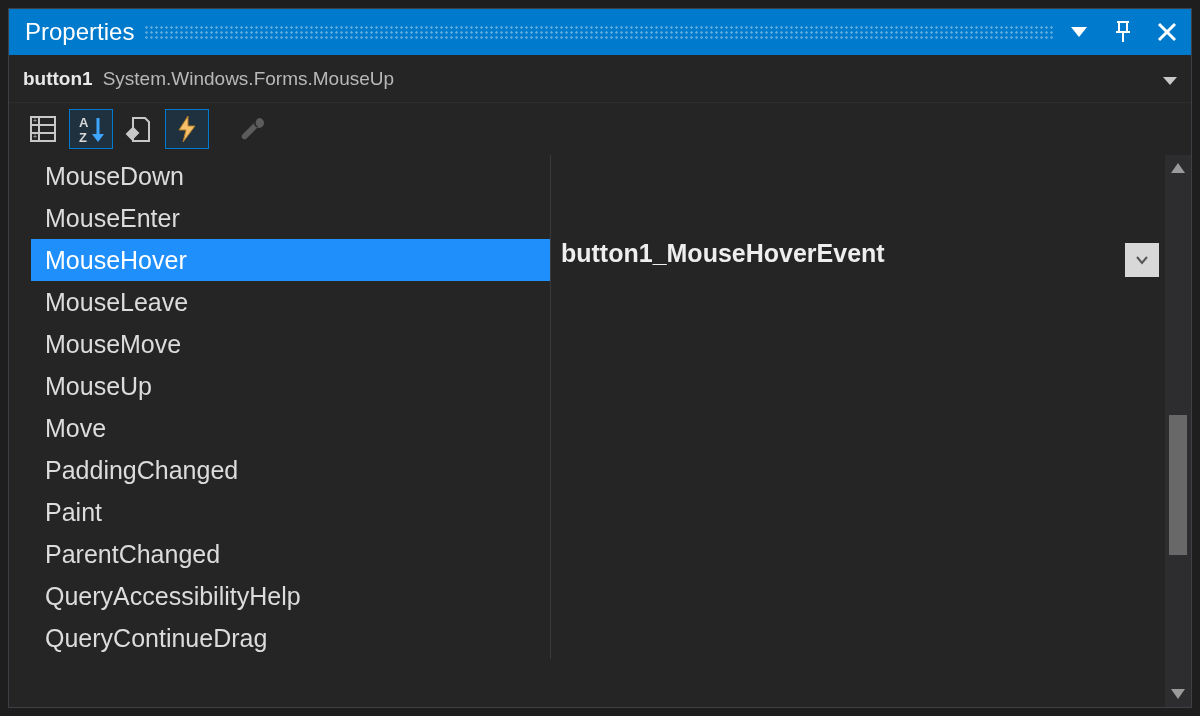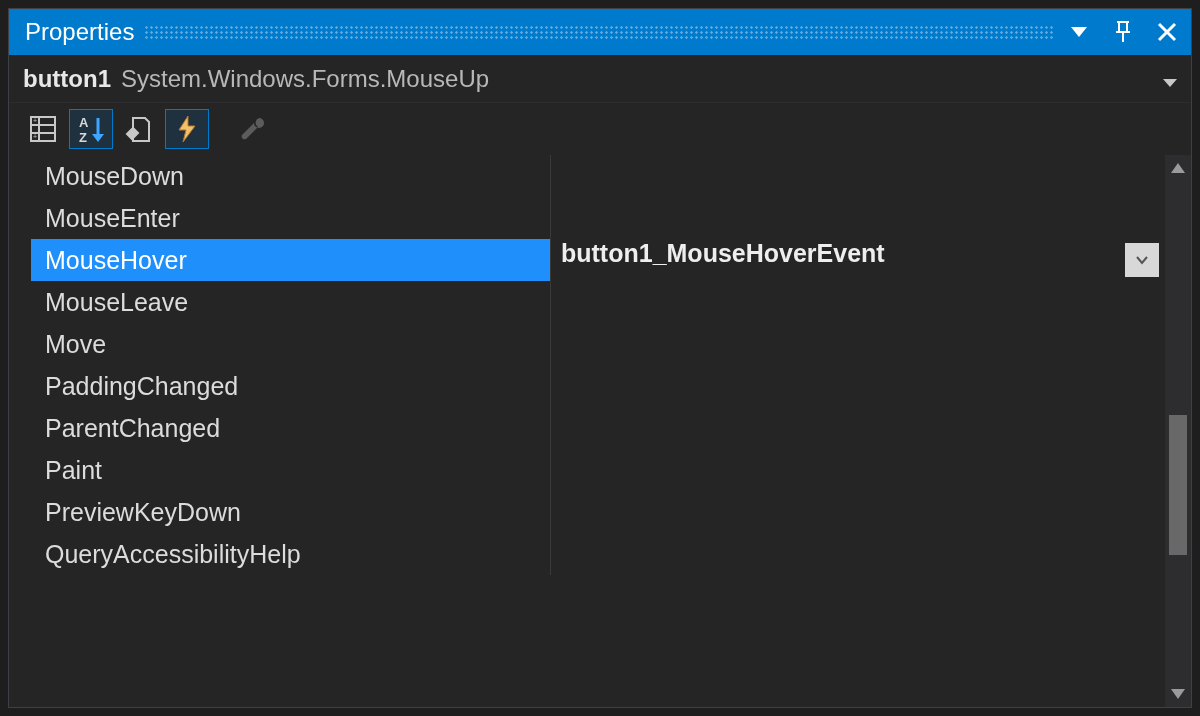--- a/index.html
+++ b/index.html
@@ -51,7 +51,7 @@
     display: flex; align-items: center;
     padding: 0 14px;
     color: #d6d6d6;
-    font-size: 24px;
+    font-size: 19px;
     border-bottom: 1px solid #2d2d2d;
   }
   .objrow .objname { font-weight: 700; color: #e8e8e8; }

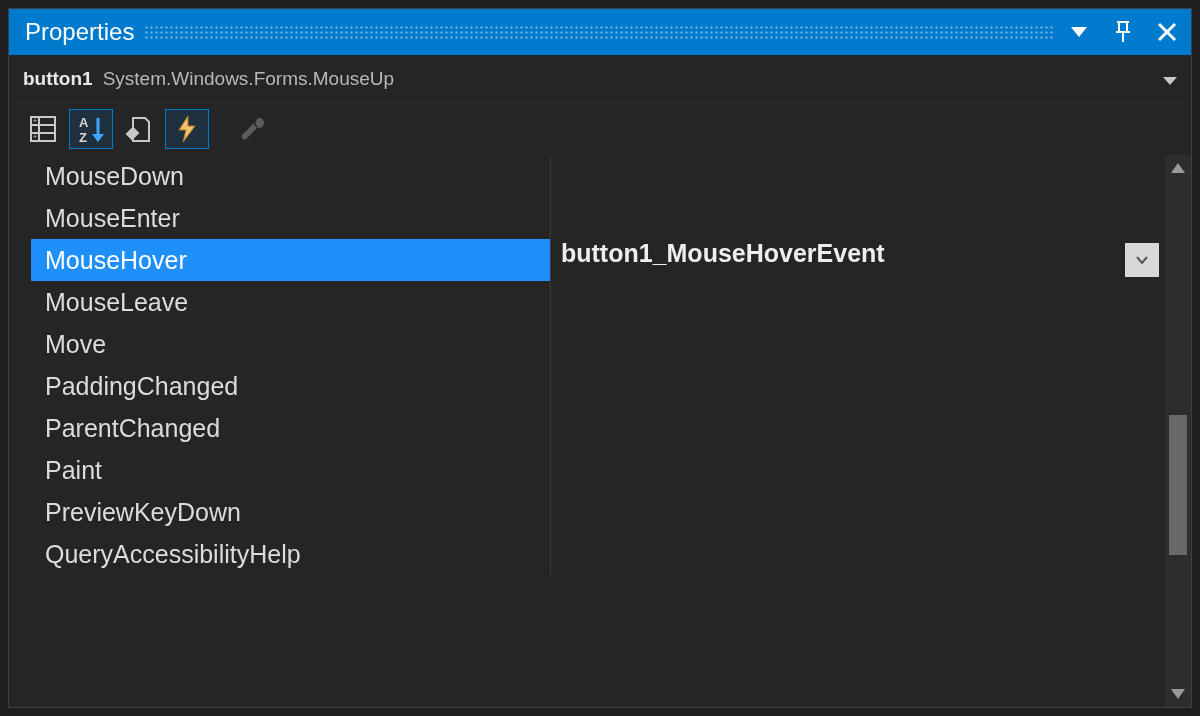--- a/index.html
+++ b/index.html
@@ -252,6 +252,12 @@
           </div>
         </div>
         <div class="row">
+          <div class="namecell">MouseMove</div>
+          <div class="valuecell">
+            <span></span>
+          </div>
+        </div>
+        <div class="row">
           <div class="namecell">Move</div>
           <div class="valuecell">
             <span></span>

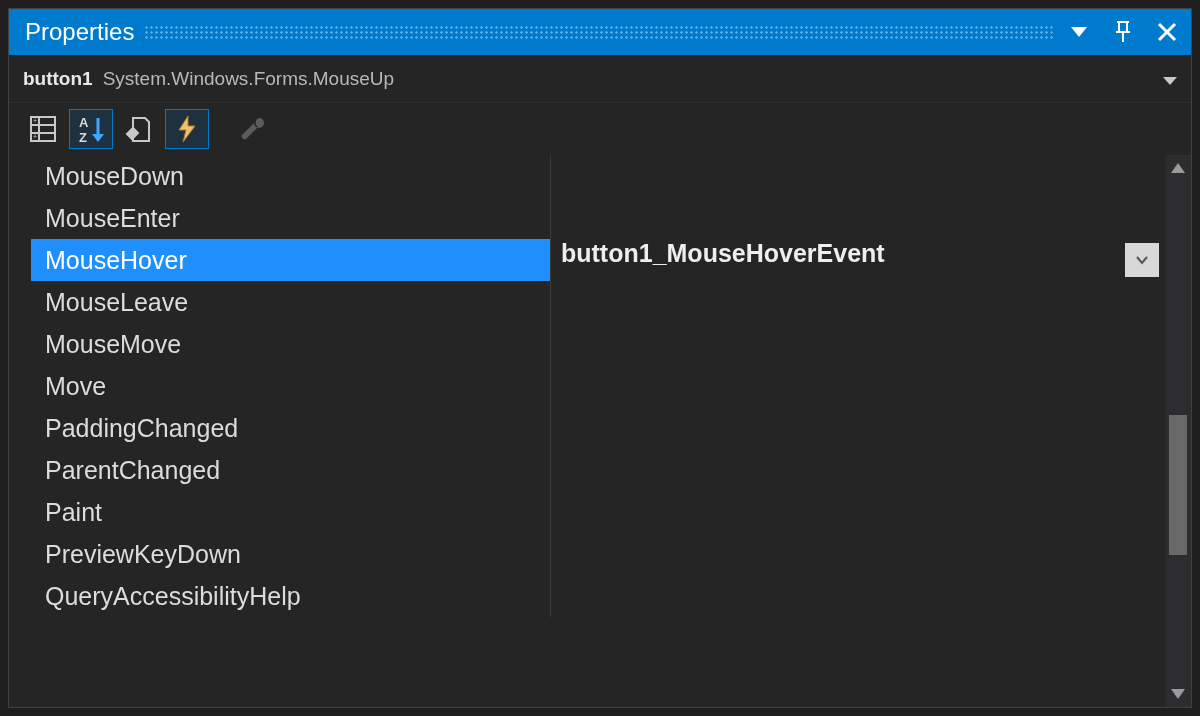--- a/index.html
+++ b/index.html
@@ -258,6 +258,12 @@
           </div>
         </div>
         <div class="row">
+          <div class="namecell">MouseUp</div>
+          <div class="valuecell">
+            <span></span>
+          </div>
+        </div>
+        <div class="row">
           <div class="namecell">Move</div>
           <div class="valuecell">
             <span></span>

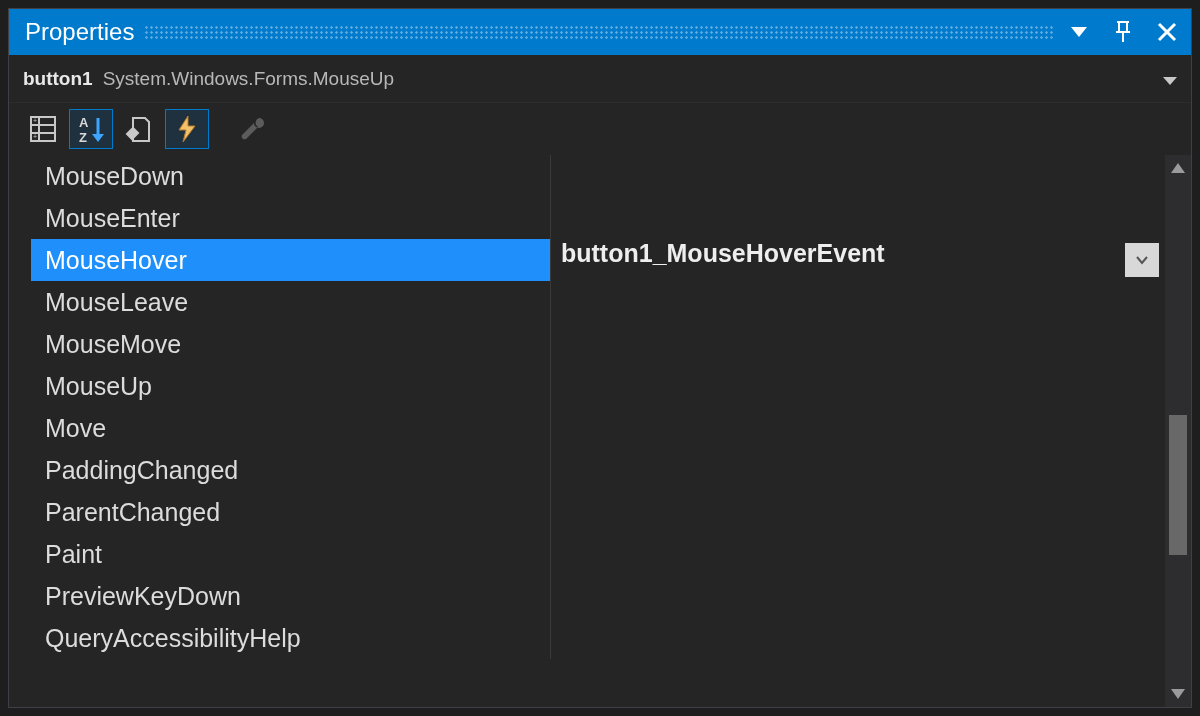--- a/index.html
+++ b/index.html
@@ -276,13 +276,13 @@
           </div>
         </div>
         <div class="row">
+          <div class="namecell">Paint</div>
+          <div class="valuecell">
+            <span></span>
+          </div>
+        </div>
+        <div class="row">
           <div class="namecell">ParentChanged</div>
-          <div class="valuecell">
-            <span></span>
-          </div>
-        </div>
-        <div class="row">
-          <div class="namecell">Paint</div>
           <div class="valuecell">
             <span></span>
           </div>

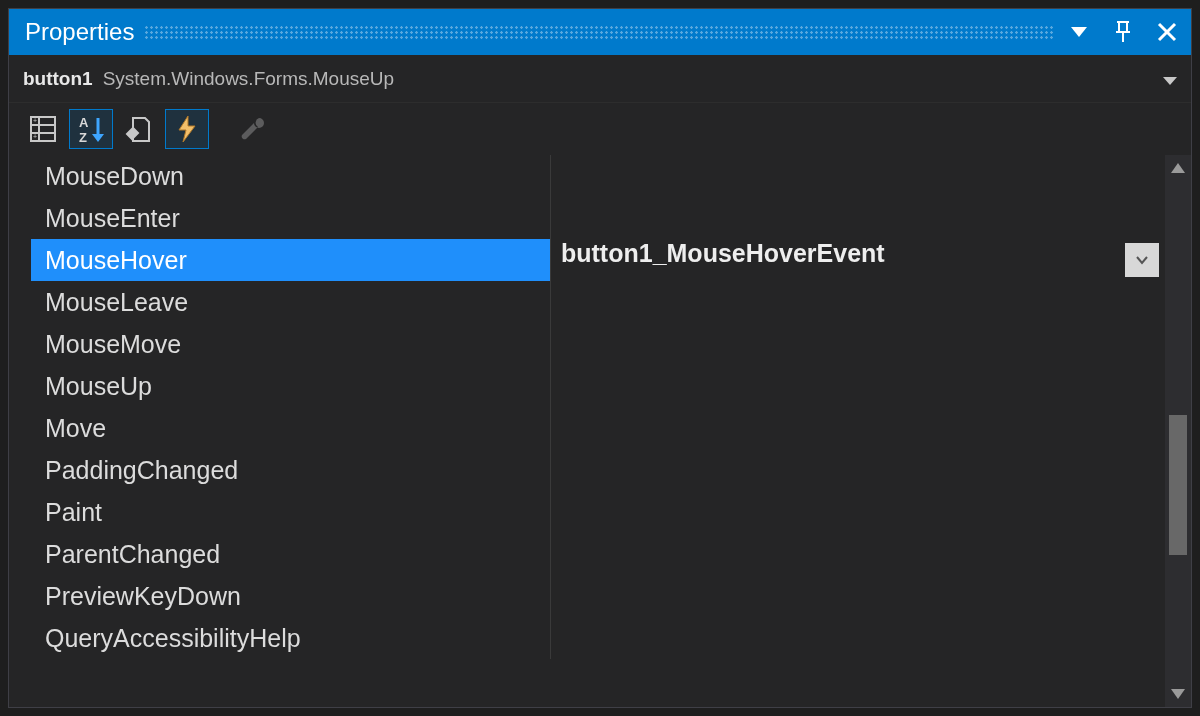--- a/index.html
+++ b/index.html
@@ -288,12 +288,6 @@
           </div>
         </div>
         <div class="row">
-          <div class="namecell">PreviewKeyDown</div>
-          <div class="valuecell">
-            <span></span>
-          </div>
-        </div>
-        <div class="row">
           <div class="namecell">QueryAccessibilityHelp</div>
           <div class="valuecell">
             <span></span>

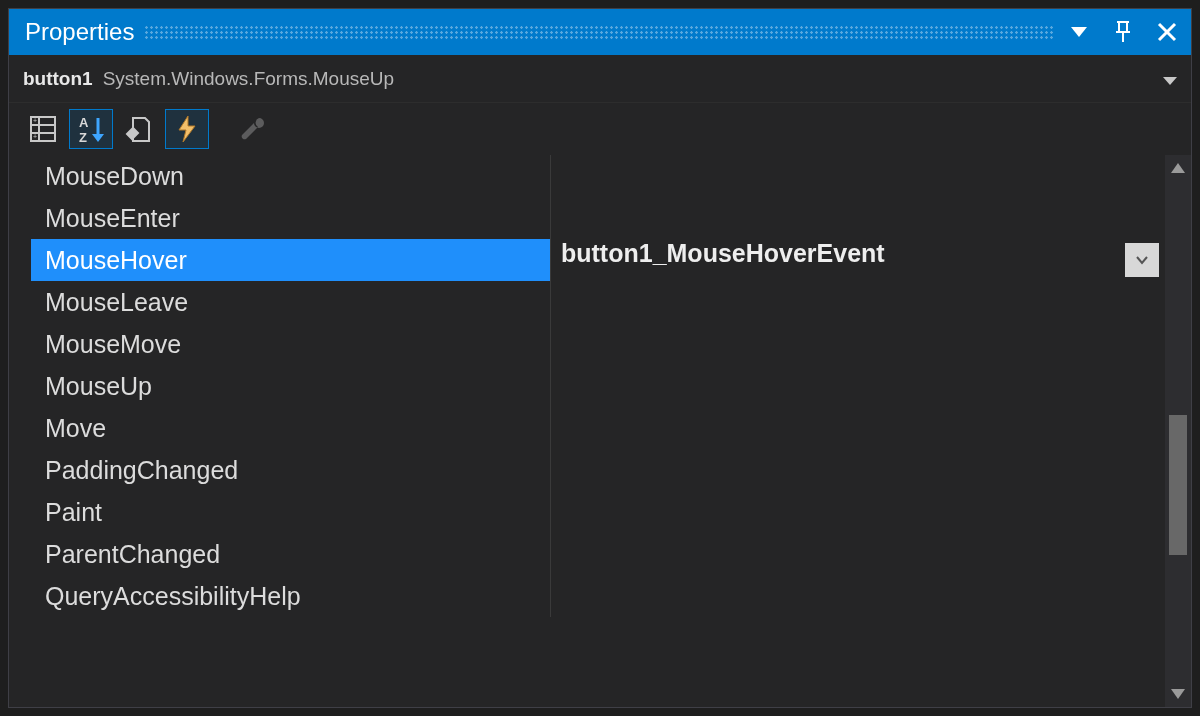--- a/index.html
+++ b/index.html
@@ -293,6 +293,12 @@
             <span></span>
           </div>
         </div>
+        <div class="row">
+          <div class="namecell">QueryContinueDrag</div>
+          <div class="valuecell">
+            <span></span>
+          </div>
+        </div>
       </div>
     <div class="scrollbar">
       <div class="sarrow up">

